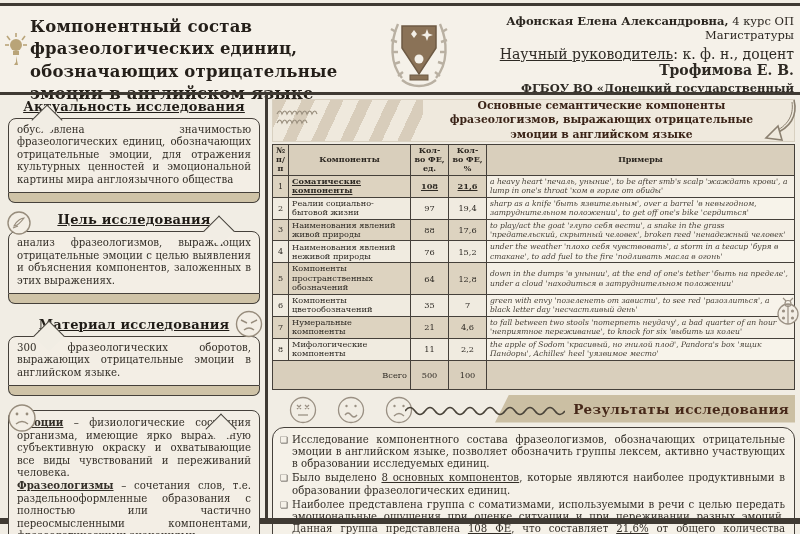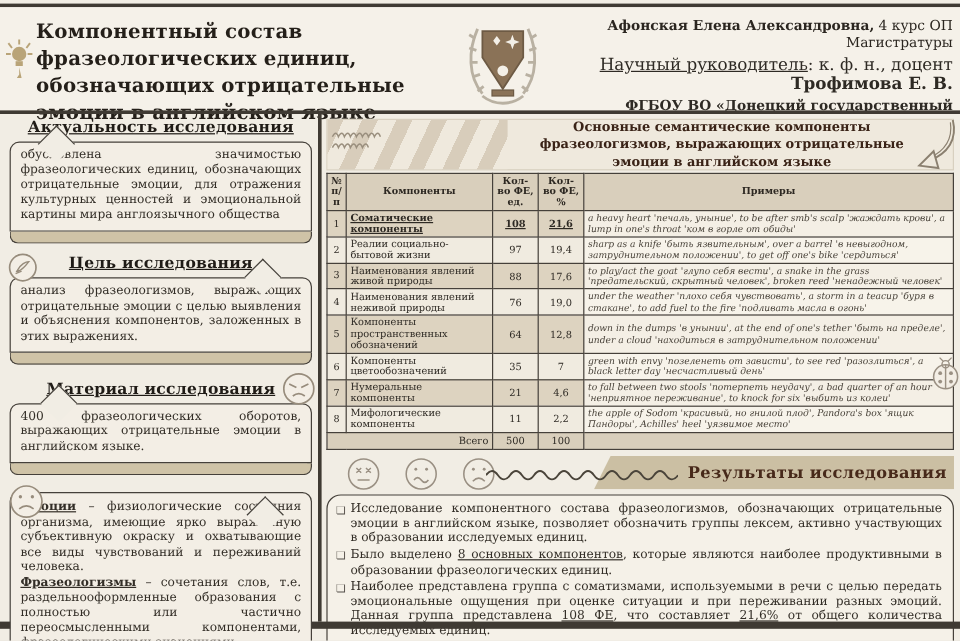--- a/index.html
+++ b/index.html
@@ -271,7 +271,7 @@
             <td class="c-num">4</td>
             <td class="c-comp">Наименования явлений неживой природы</td>
             <td class="c-cnt">76</td>
-            <td class="c-cnt">19,0</td>
+            <td class="c-cnt">15,2</td>
             <td class="c-ex">under the weather 'плохо себя чувствовать', a storm in a teacup 'буря в стакане', to add fuel to the fire 'подливать масла в огонь'</td>
           </tr>
           <tr class="row-odd">

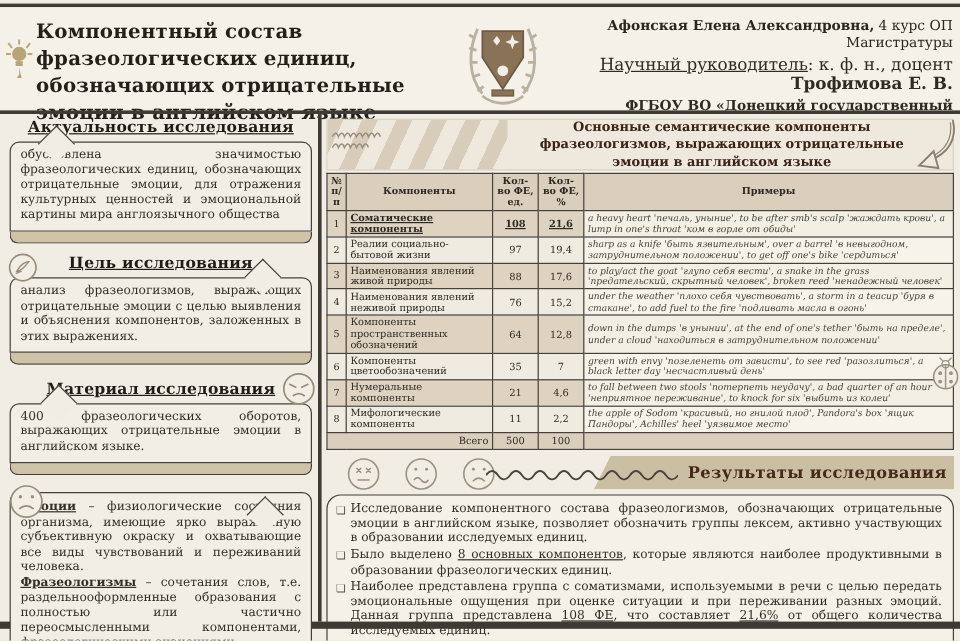--- a/index.html
+++ b/index.html
@@ -183,7 +183,7 @@
       <div class="sec-head">Материал исследования</div>
       <div class="peak" style="left:30px; top:8px;"></div>
       <div class="box" style="margin-top:4px;">
-        <p>400 фразеологических оборотов, выражающих отрицательные эмоции в английском языке.</p>
+        <p>300 фразеологических оборотов, выражающих отрицательные эмоции в английском языке.</p>
       </div>
       <div class="strip"></div>
     </div>

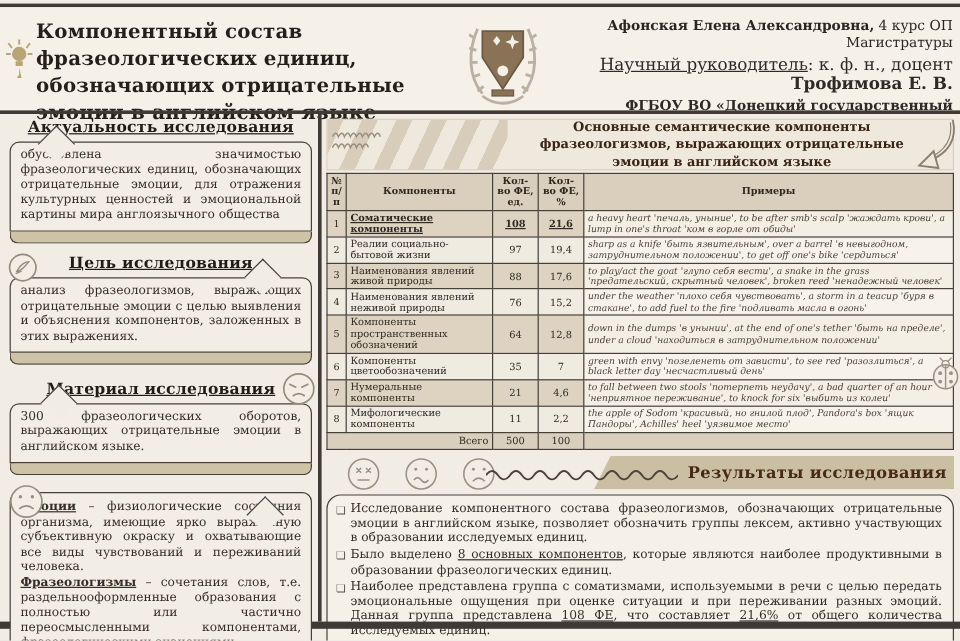--- a/index.html
+++ b/index.html
@@ -74,7 +74,7 @@
   .row-odd td { background:#ddd3c0; } .row-odd .c-ex { background:#f4efe5; }
   .row-even td { background:#f0ebe0; } .row-even .c-ex { background:#f7f3ea; }
   .row-strong .c-comp, .row-strong .c-cnt { font-weight:bold; text-decoration:underline; }
-  .row-total td { background:#d9cfbc; font-size:8.2px; height:14px; }
+  .row-total td { background:#d9cfbc; font-size:8.2px; height:29px; }
   .row-total .t-label { text-align:right; }
   .row-total .t-val { text-align:center; }
 

